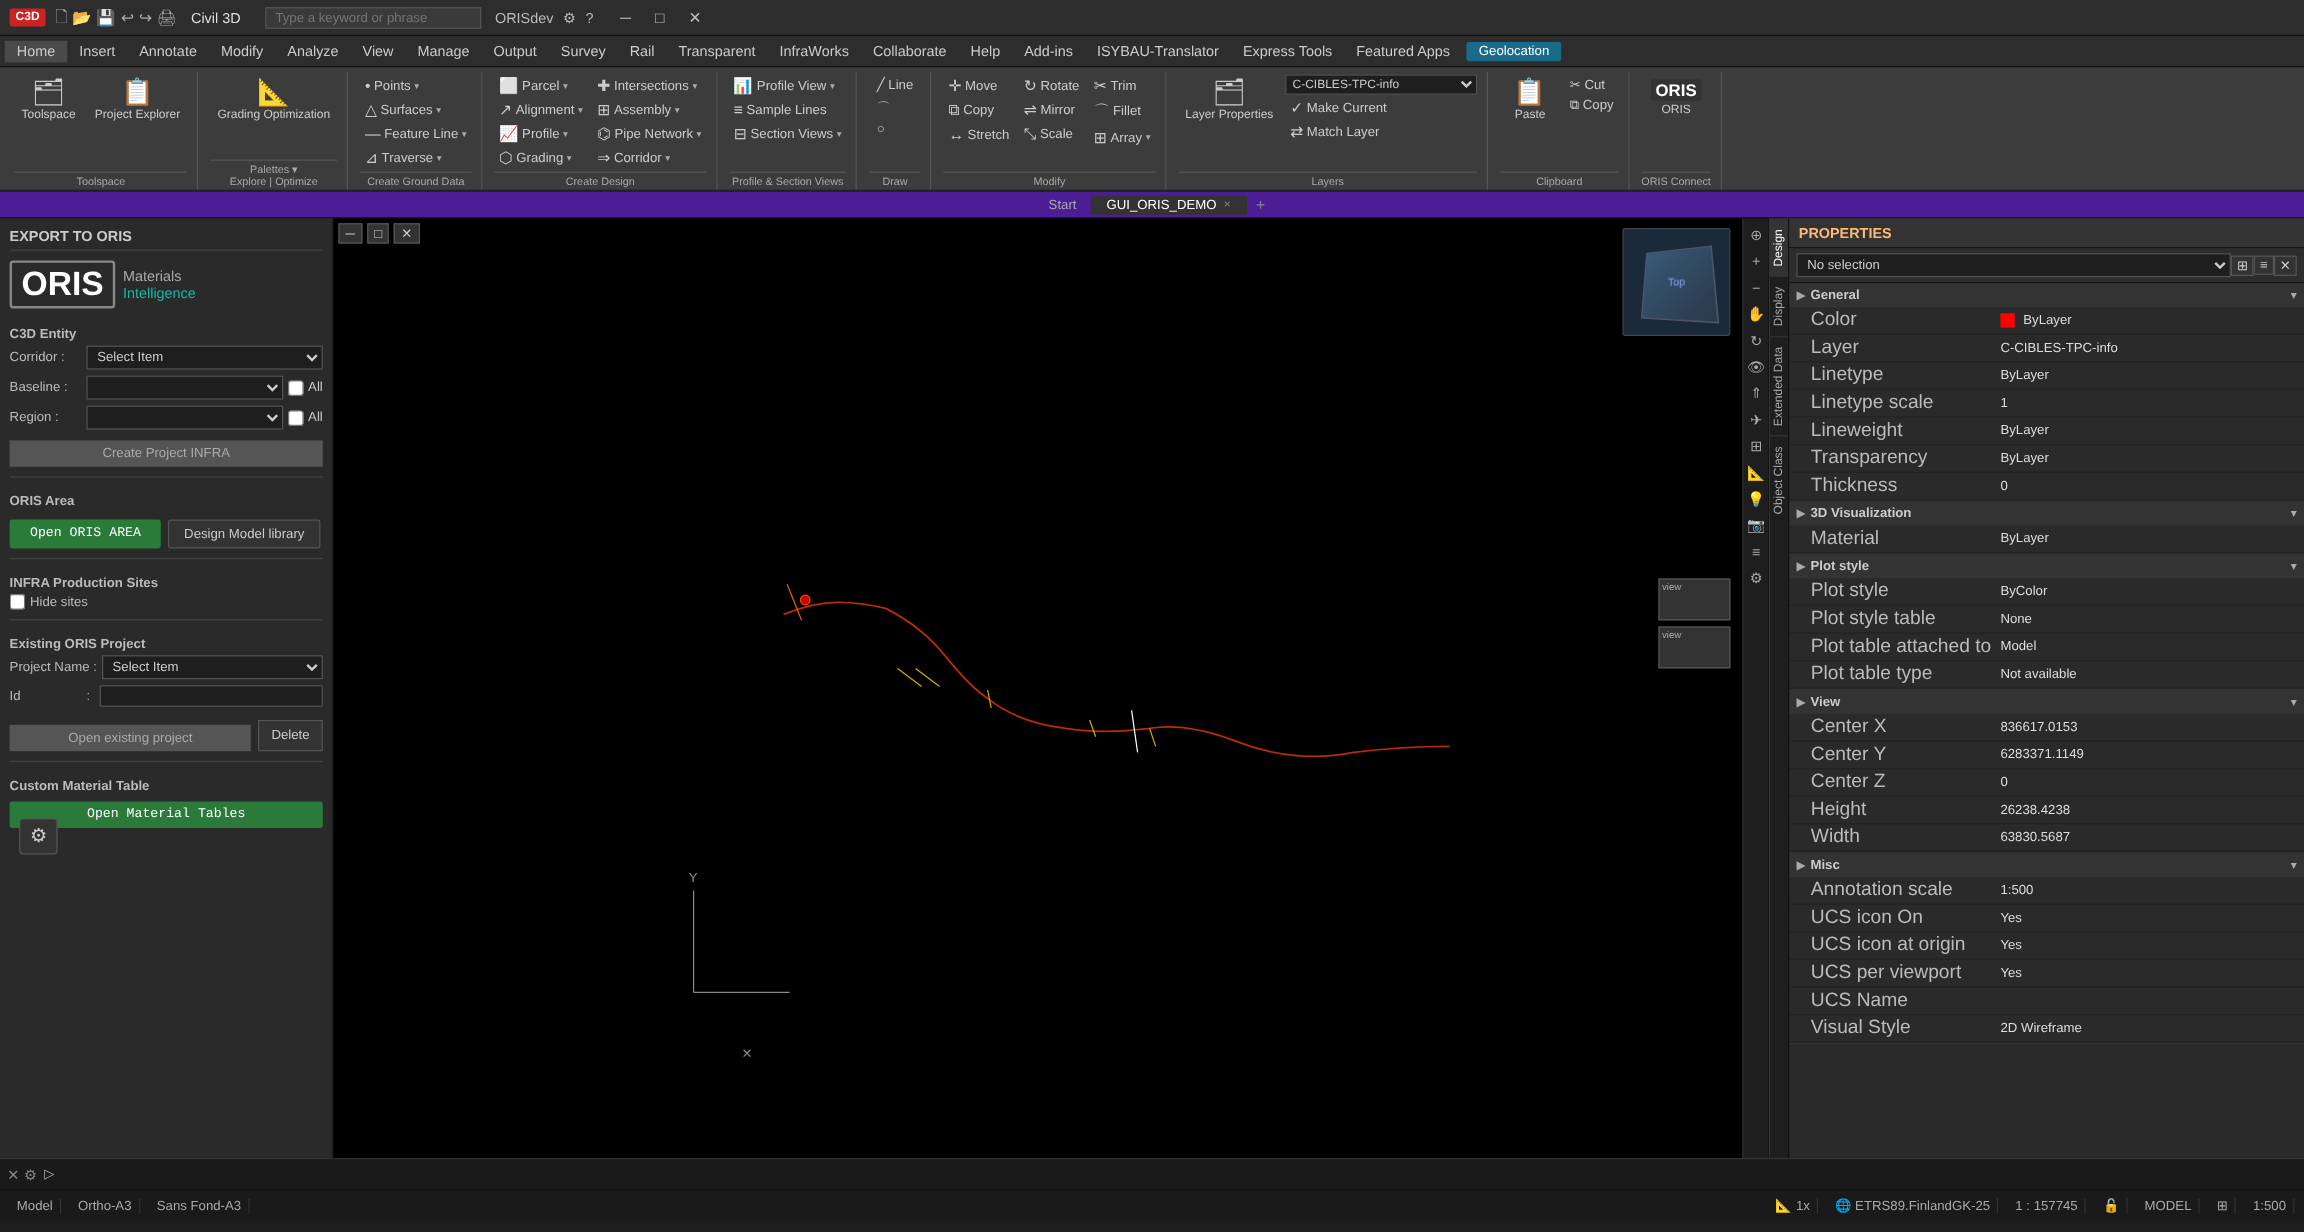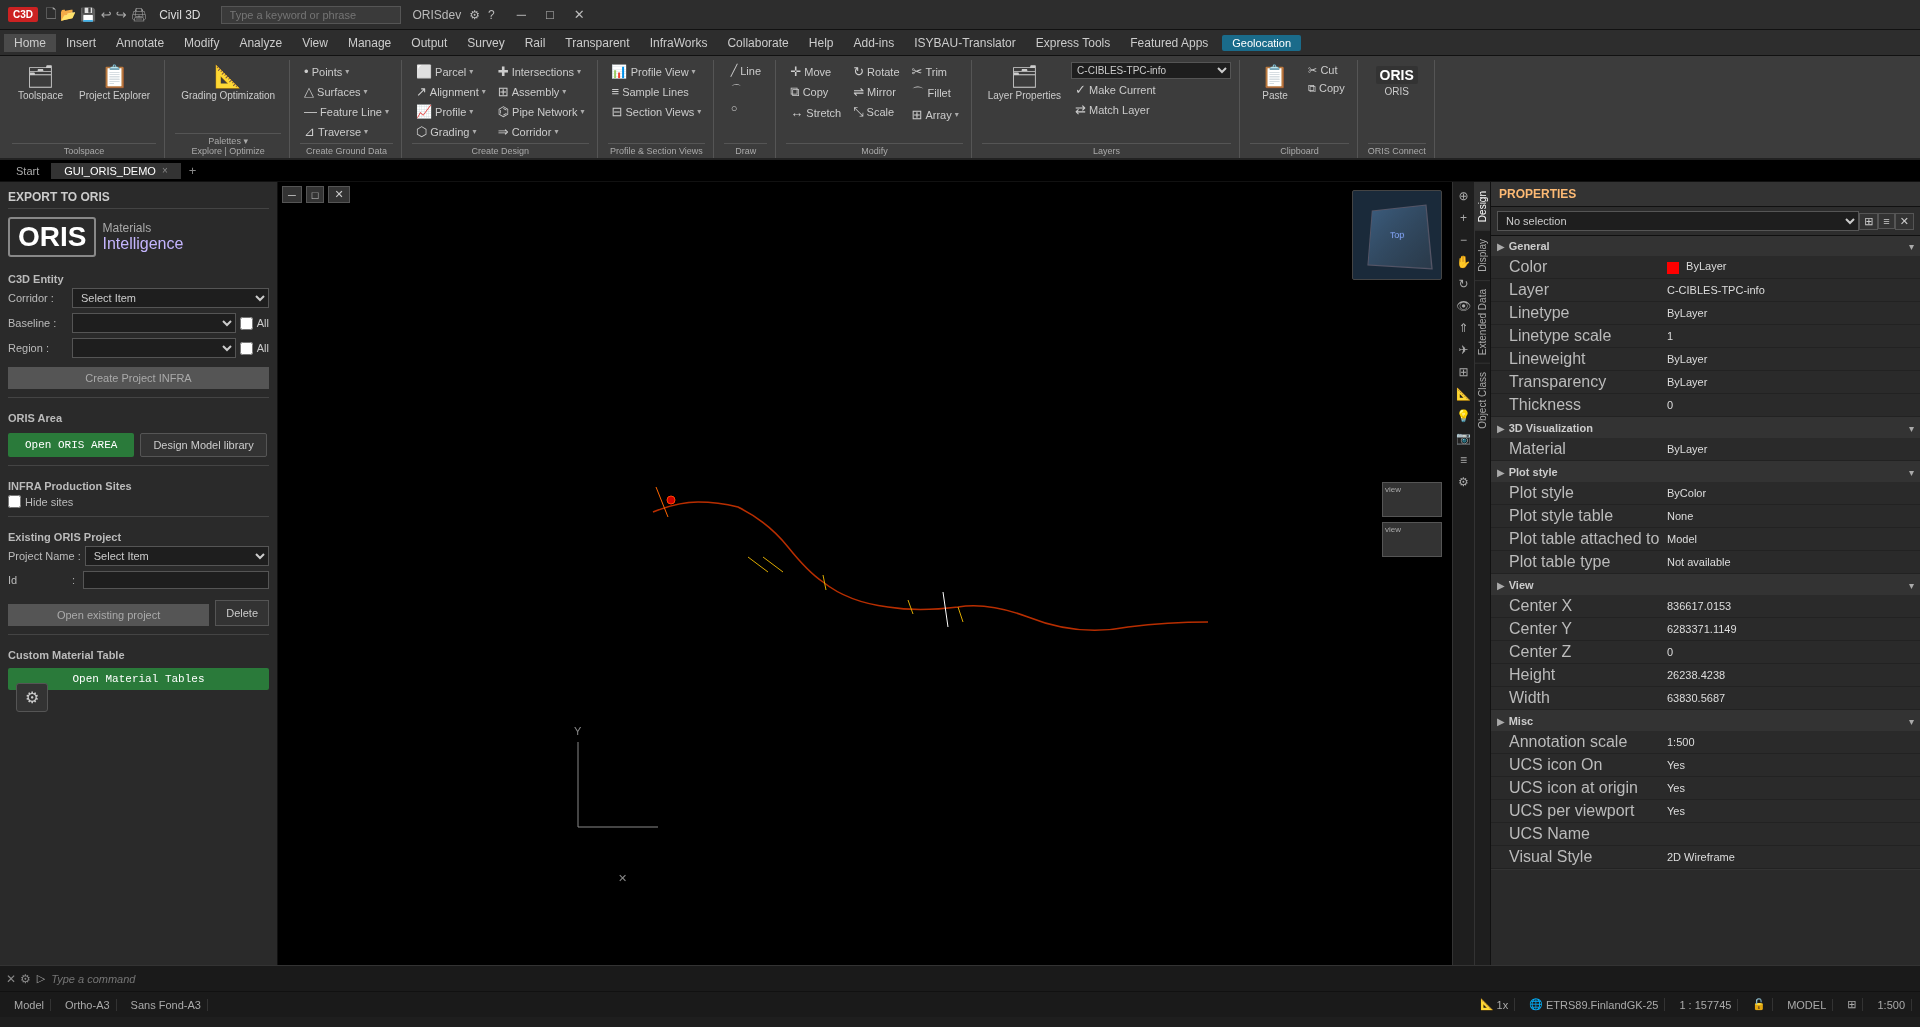--- a/index.html
+++ b/index.html
@@ -91,7 +91,7 @@
     #statusbar .status-item { padding: 0 6px; border-right: 1px solid #333; cursor: pointer; display: flex; align-items: center; gap: 3px; }
 
     
-    #tabbar { display: flex; align-items: center; background: #000000; height: 22px; border-bottom: 1px solid #111; padding-left: 4px; }
+    #tabbar { display: flex; align-items: center; background: #4c1d95; height: 22px; border-bottom: 1px solid #111; padding-left: 4px; justify-content: center; }
     #tabbar .tab { padding: 2px 12px; cursor: pointer; color: #aaa; font-size: 11px; border-right: 1px solid #333; display: flex; align-items: center; gap: 6px; }
     #tabbar .tab.active { background: #333; color: white; }
     #tabbar .tab .close { color: #888; font-size: 10px; cursor: pointer; }

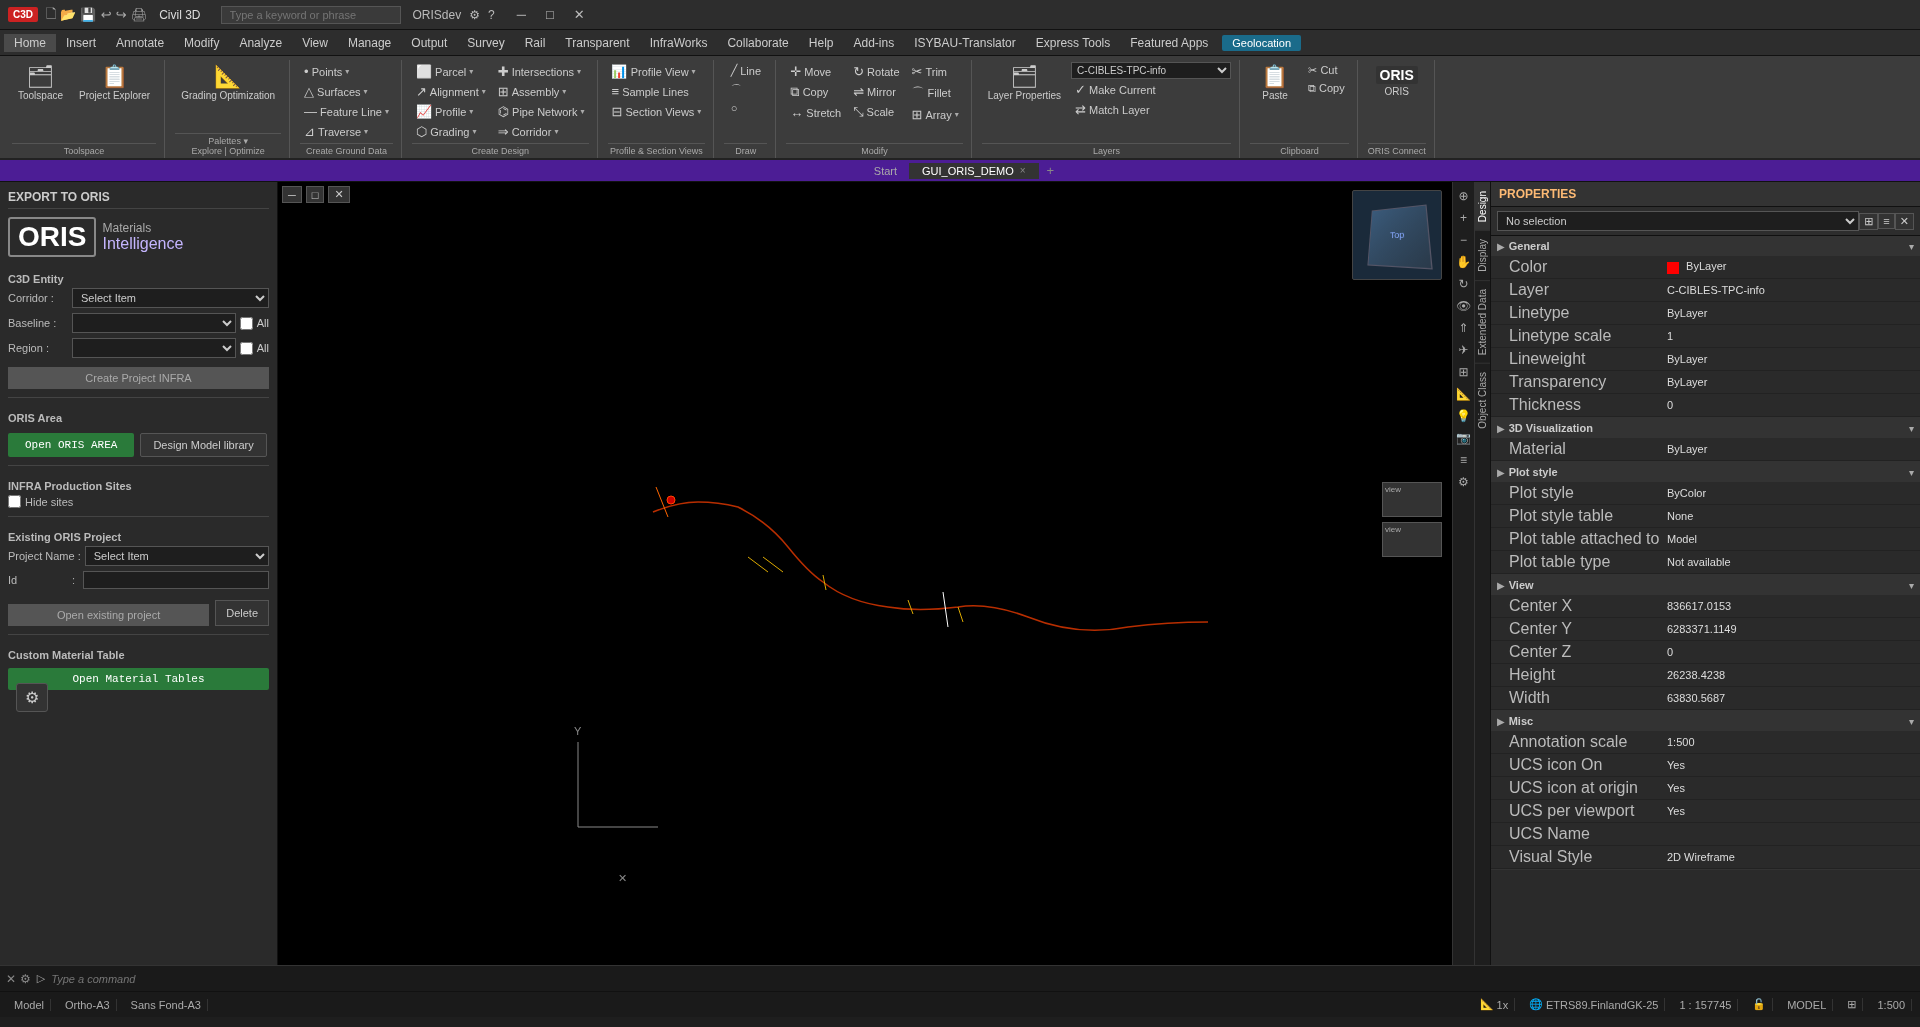--- a/index.html
+++ b/index.html
@@ -422,7 +422,7 @@
       <div style="font-size:28px;font-weight:bold;color:white;border:2px solid #888;padding:2px 8px;border-radius:3px;">ORIS</div>
       <div>
         <div style="font-size:12px;color:#aaa;">Materials</div>
-        <div style="font-size:16px;color:#c4b5fd;">Intelligence</div>
+        <div style="font-size:12px;color:#14b8a6;">Intelligence</div>
       </div>
     </div>
 

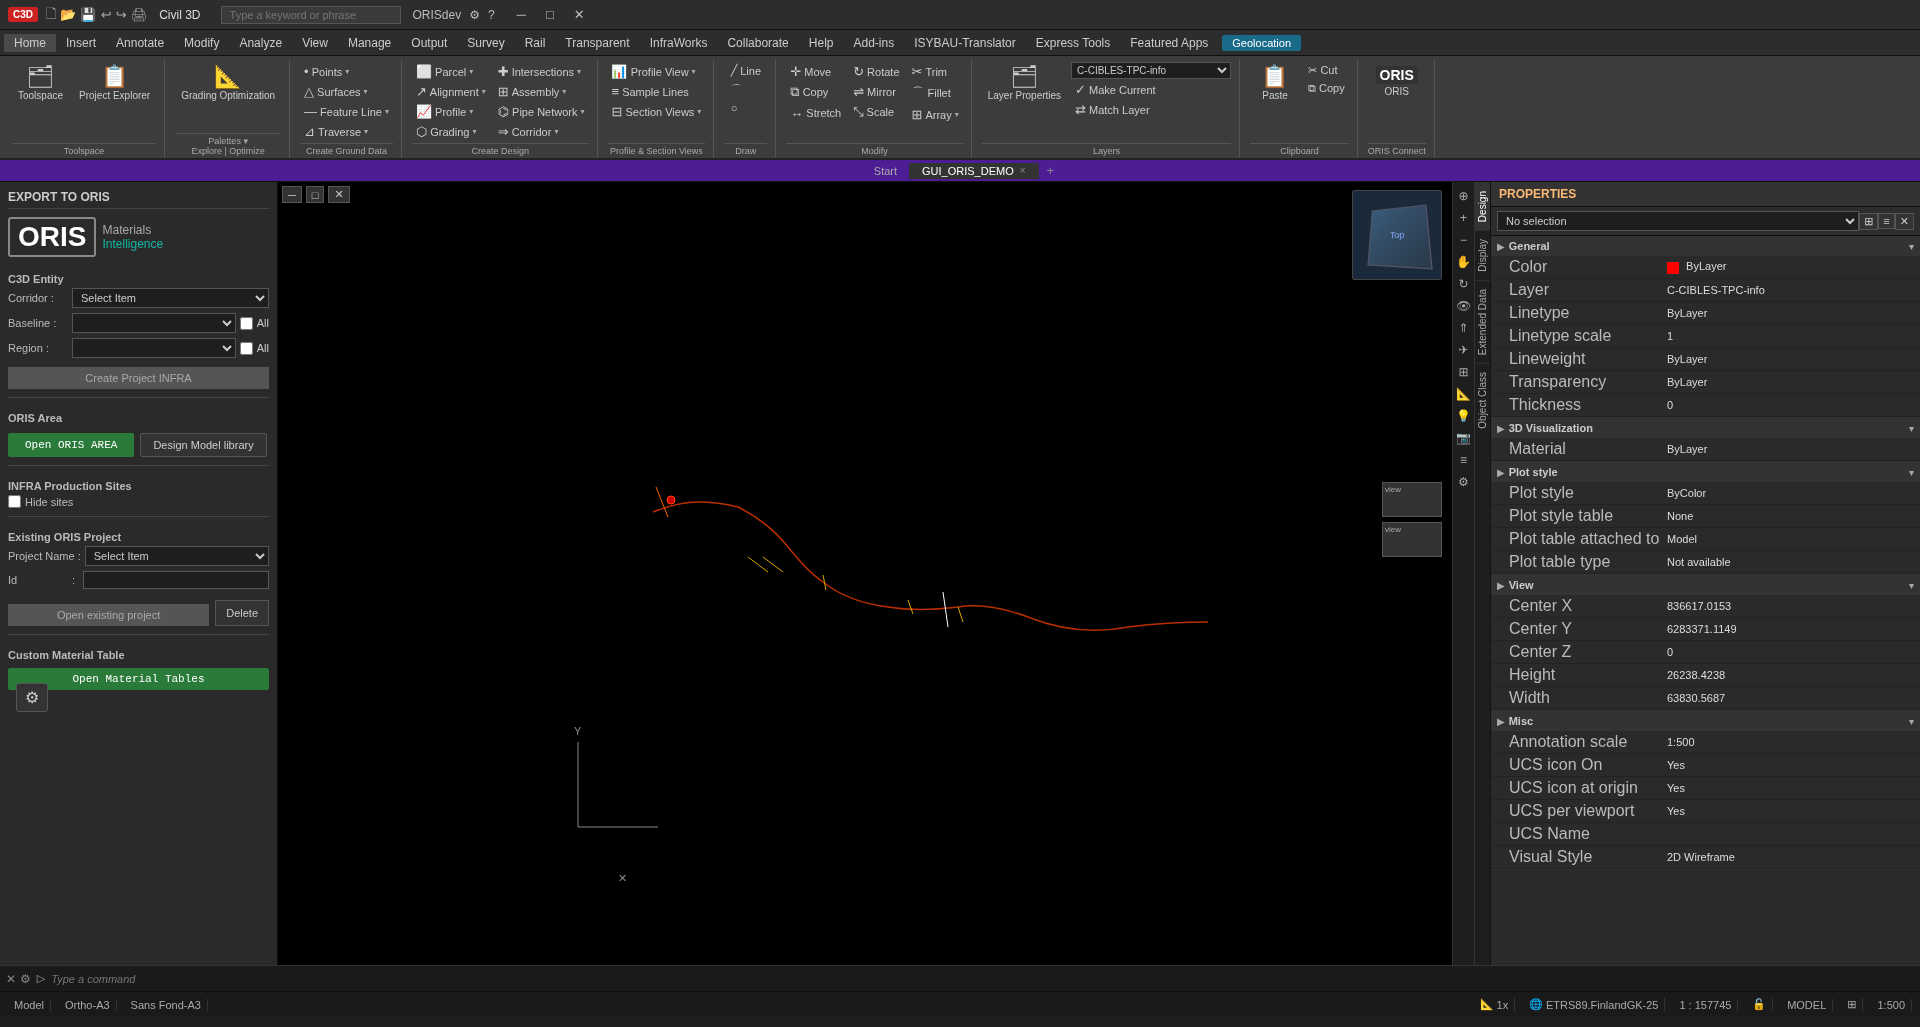--- a/index.html
+++ b/index.html
@@ -728,7 +728,6 @@
     <span class="cmd-icon">⚙</span>
   </div>
   <span style="color:#aaa;font-size:11px;">▷</span>
-  <input type="text" placeholder="Type a command" style="">
 </div>
 
 <div id="statusbar">

